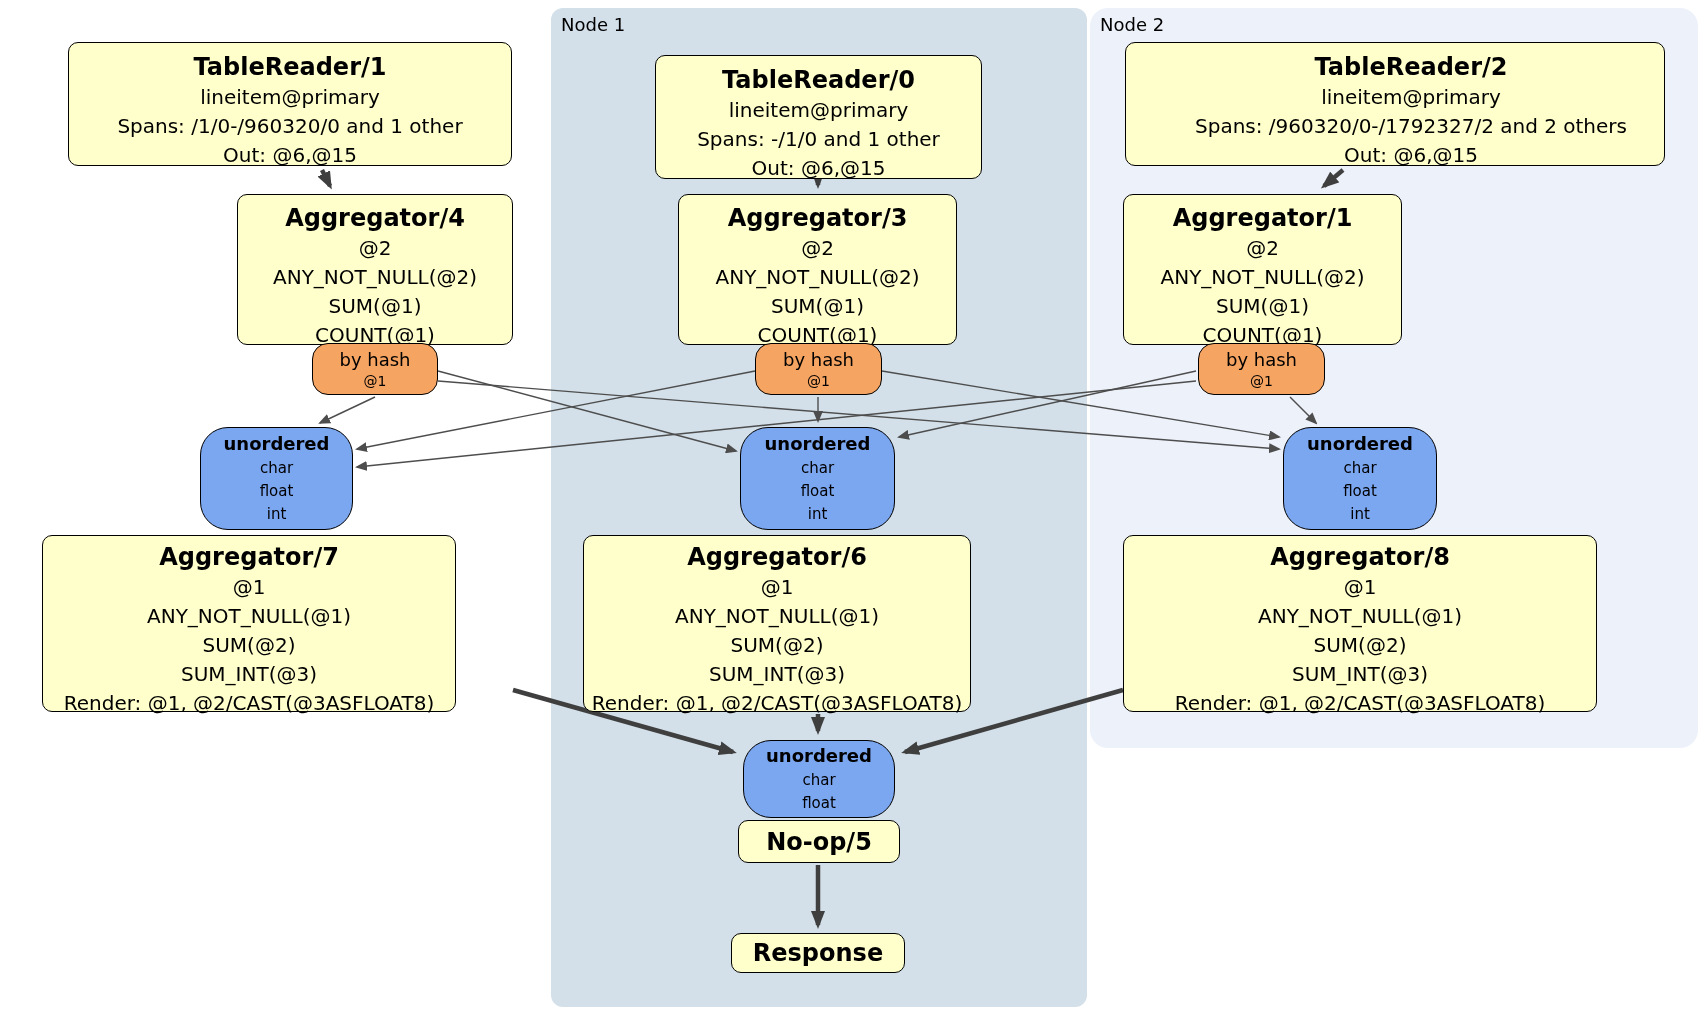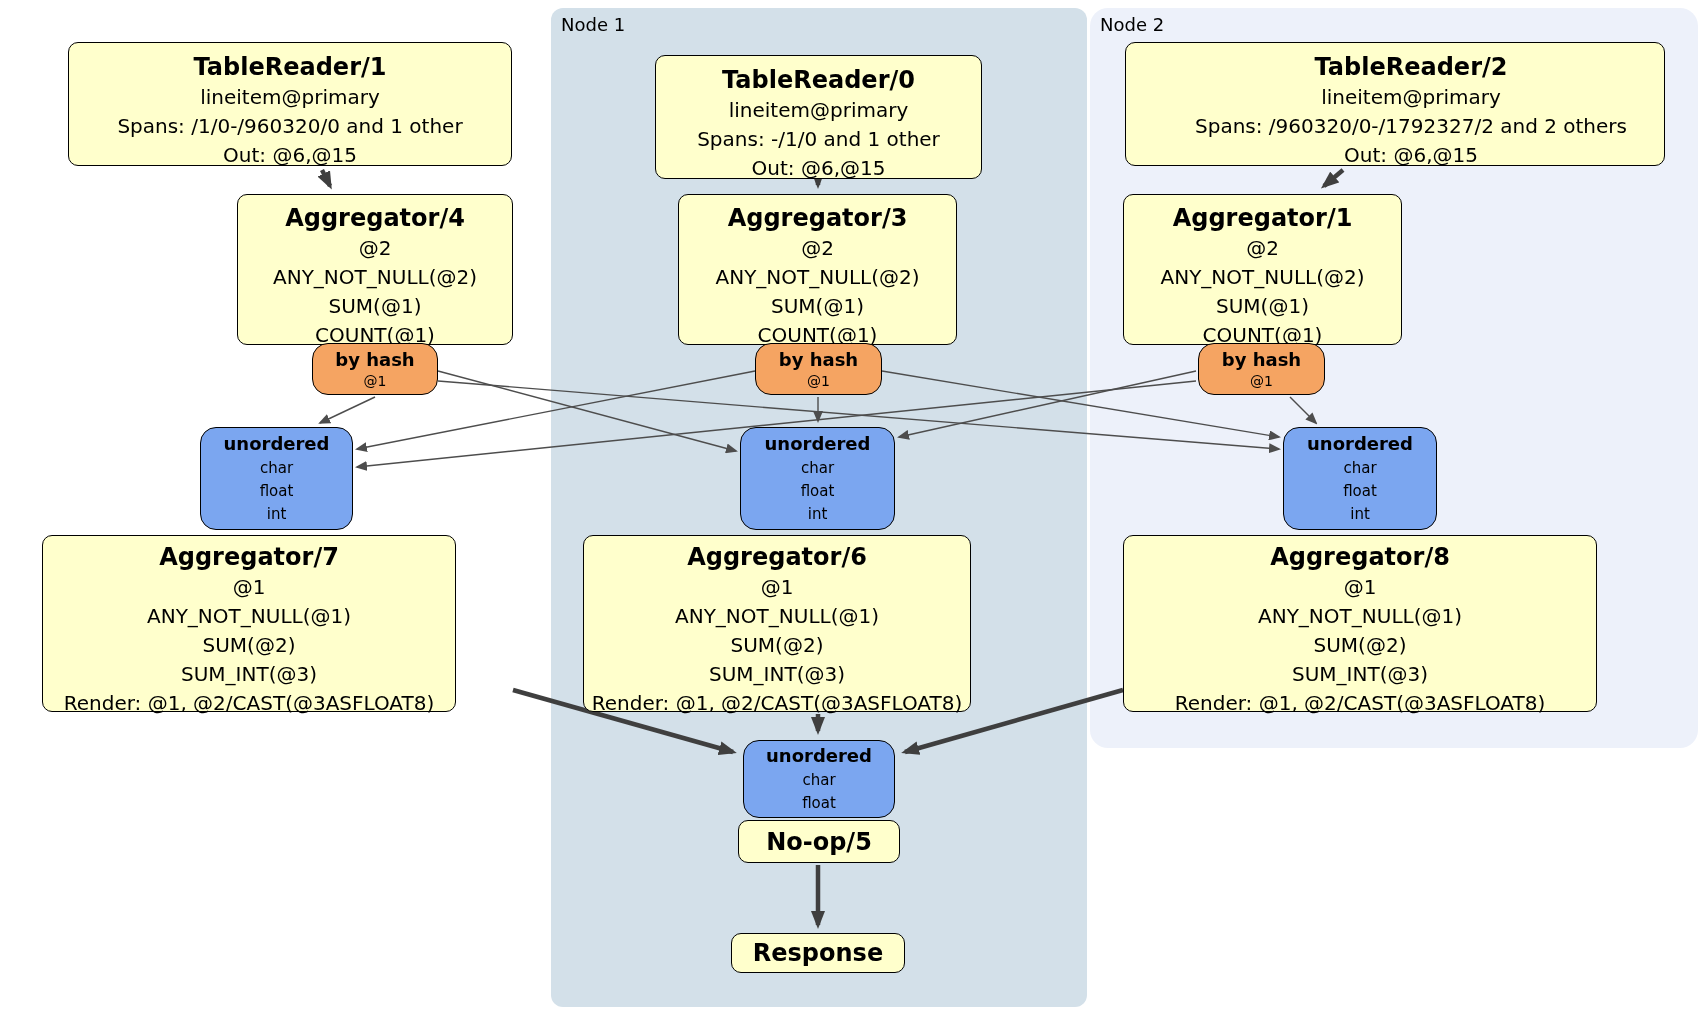--- a/index.html
+++ b/index.html
@@ -20,7 +20,7 @@
   .router{position:absolute;z-index:4;background:#f5a462;border:1.6px solid #000;border-radius:16px;
           display:flex;flex-direction:column;justify-content:center;align-items:center;
           text-align:center;box-sizing:border-box;}
-  .router .rtitle{font-weight:bold;font-size:18px;line-height:24px;}
+  .router .rtitle{font-weight:normal;font-size:18px;line-height:24px;}
   .router .rline{font-size:14px;line-height:18px;}
 
   .sync{position:absolute;z-index:4;background:#7ba6f0;border:1.6px solid #000;border-radius:16px;

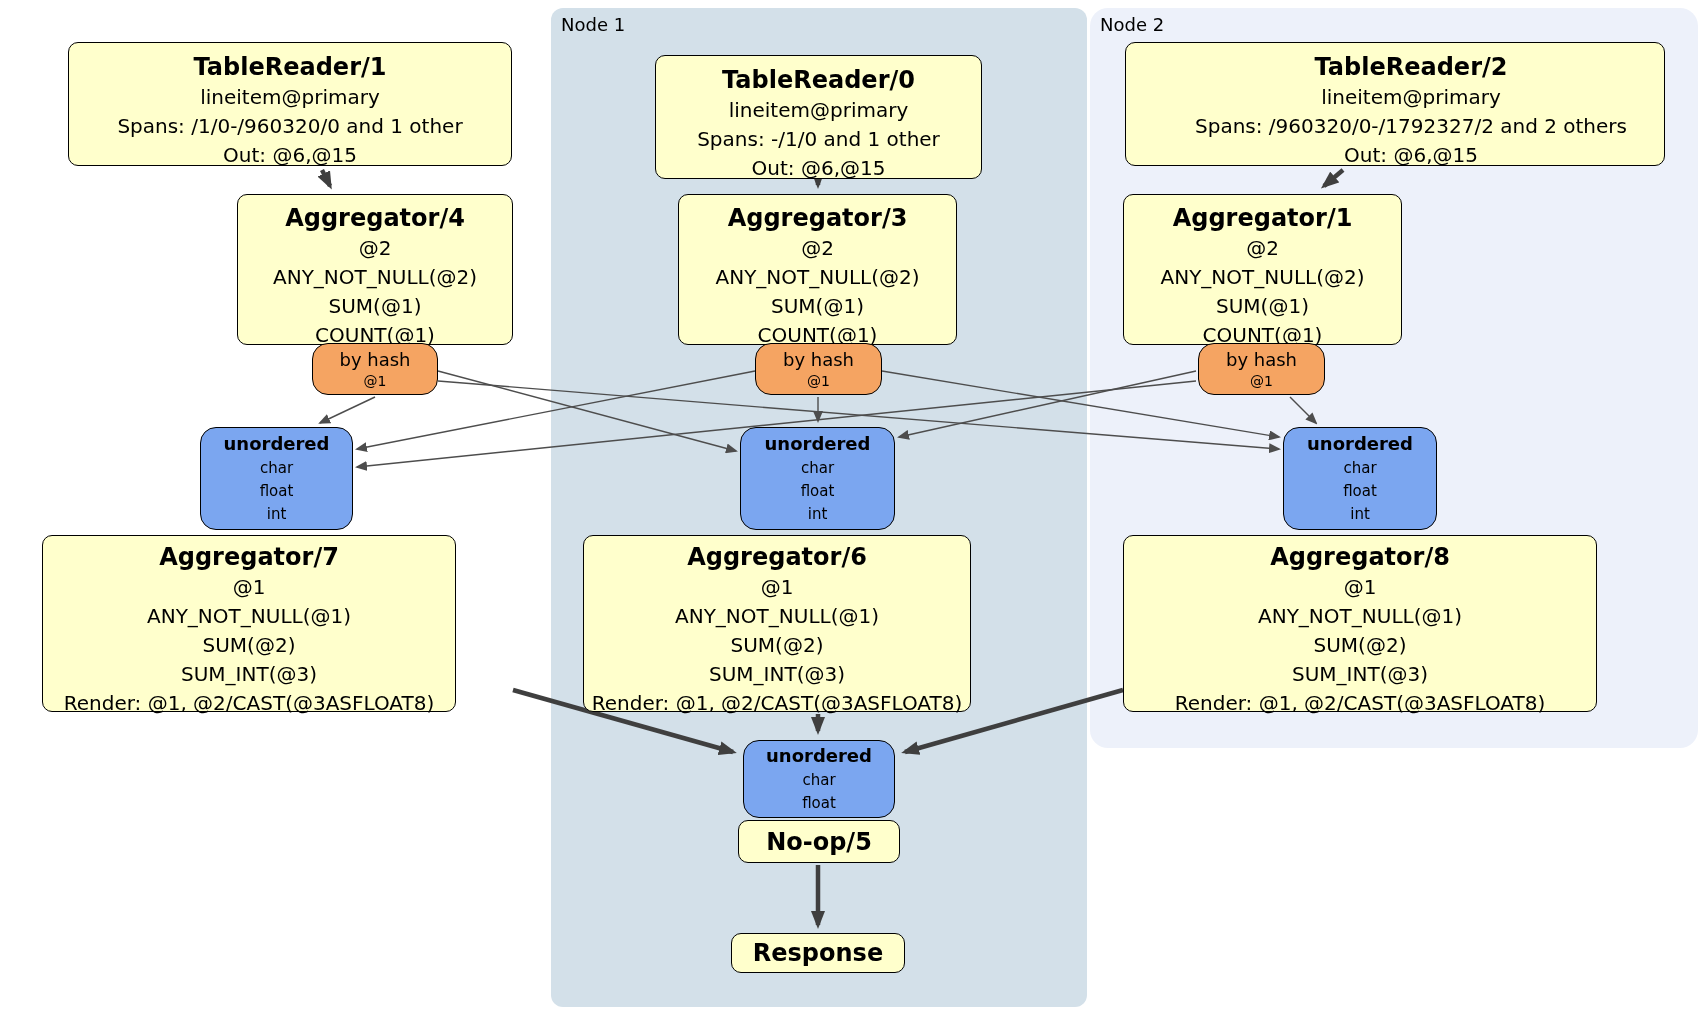--- a/index.html
+++ b/index.html
@@ -23,7 +23,7 @@
   .router .rtitle{font-weight:normal;font-size:18px;line-height:24px;}
   .router .rline{font-size:14px;line-height:18px;}
 
-  .sync{position:absolute;z-index:4;background:#7ba6f0;border:1.6px solid #000;border-radius:16px;
+  .sync{position:absolute;z-index:4;background:#7ba6f0;border:1.6px solid #000;border-radius:28px;
         display:flex;flex-direction:column;justify-content:center;align-items:center;
         text-align:center;box-sizing:border-box;}
   .sync .stitle{font-weight:bold;font-size:18px;line-height:26px;}

